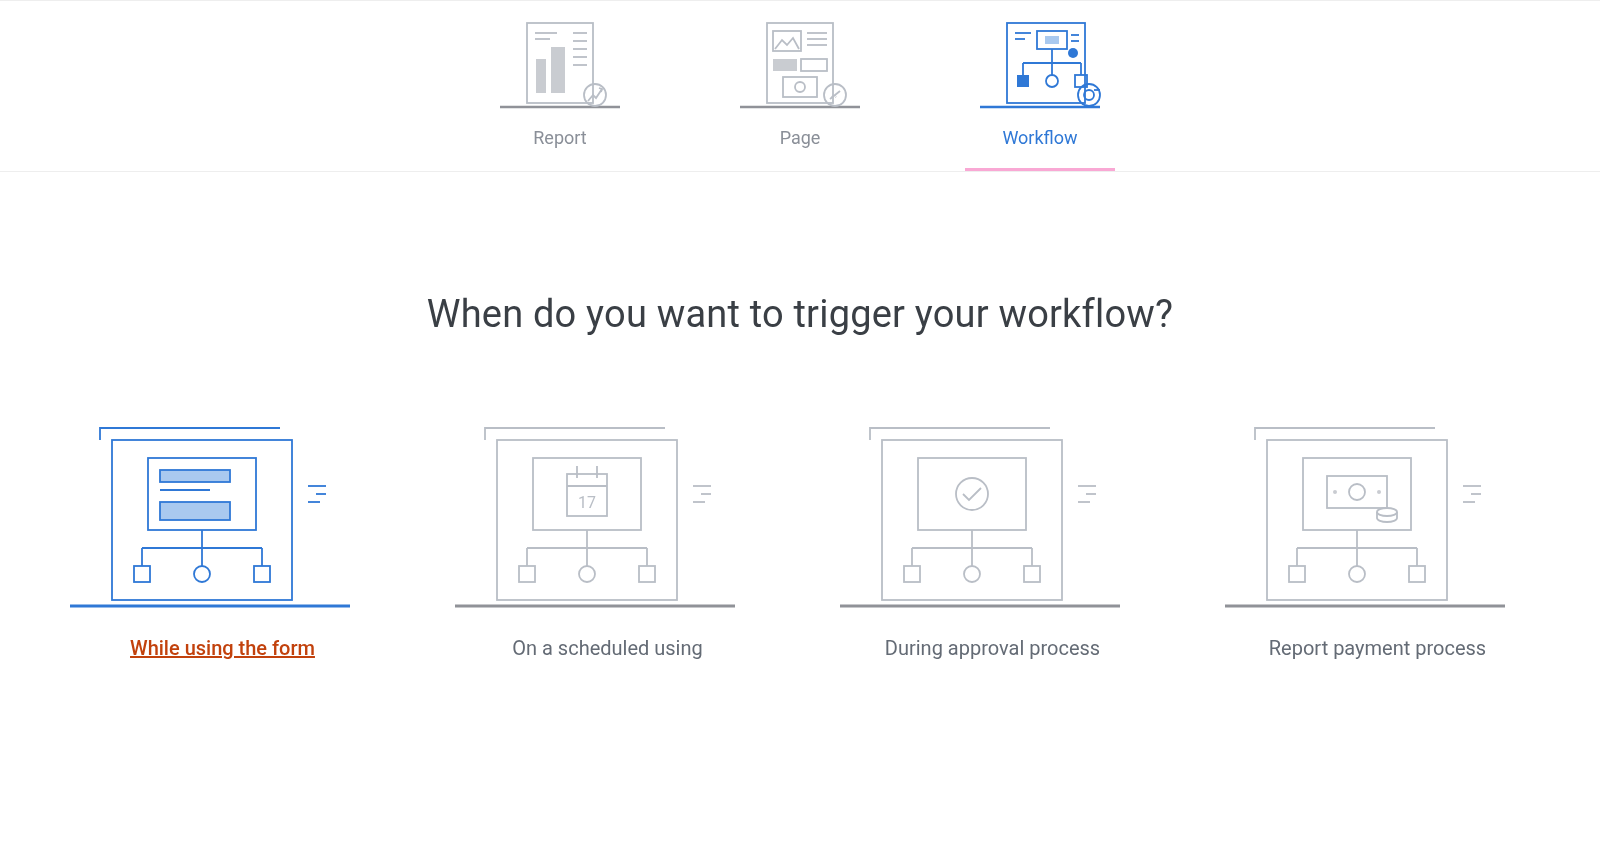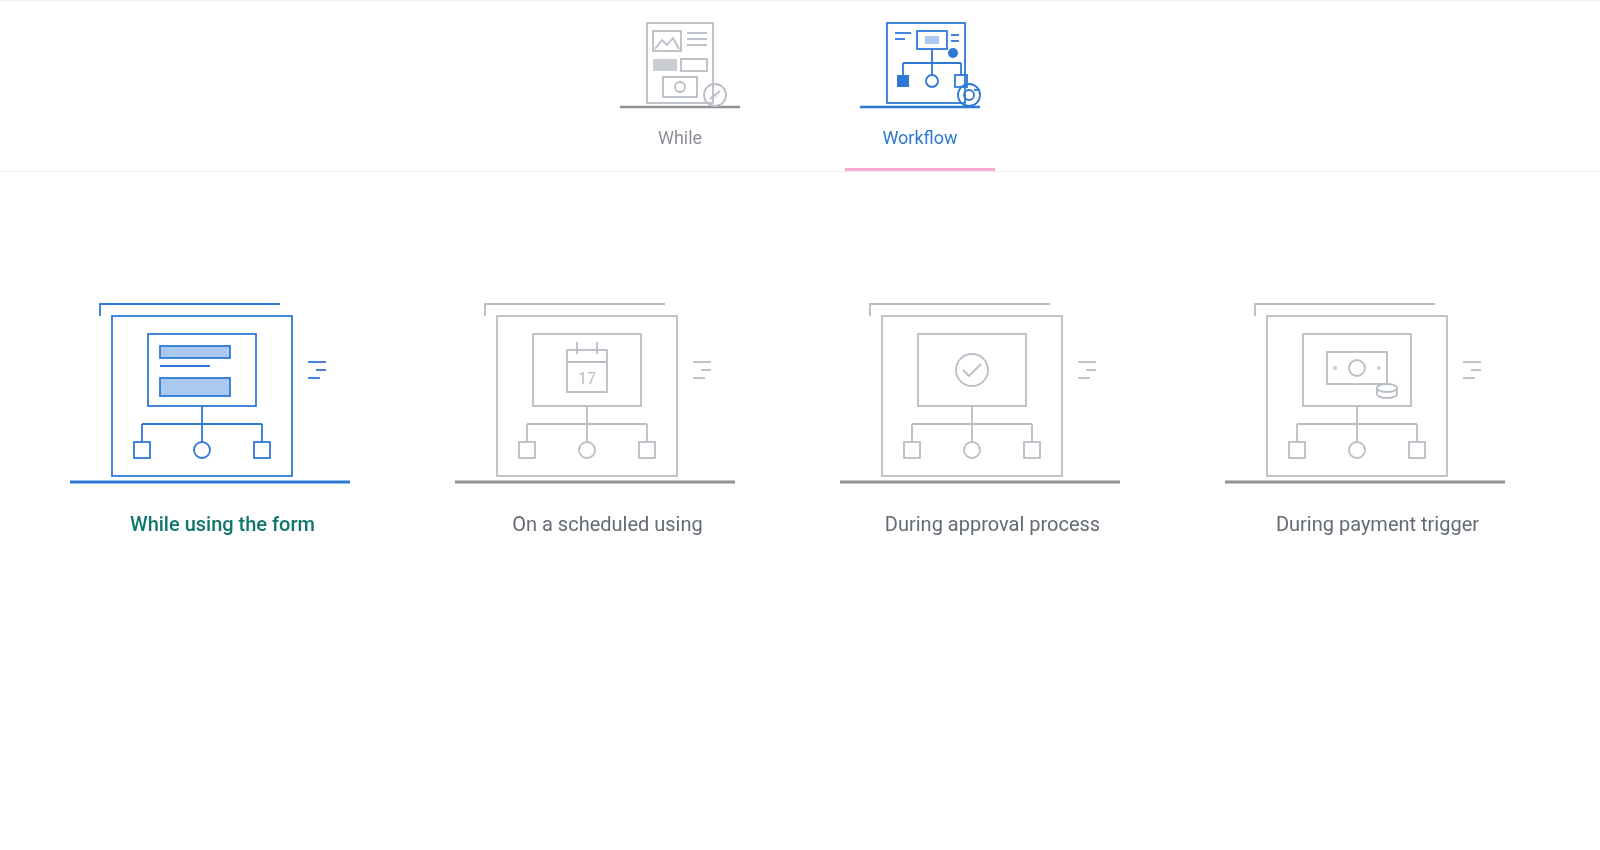--- a/index.html
+++ b/index.html
@@ -87,6 +87,27 @@
 <div class="tabbar">
 
 
+  <div class="tab">
+    <div class="tab-icon-wrap">
+      <svg viewBox="0 0 130 90">
+        <line class="base-line" x1="5" y1="88" x2="125" y2="88"></line>
+        <rect class="st-gray" x="32" y="4" width="66" height="80"></rect>
+        <line class="st-gray" x1="40" y1="14" x2="62" y2="14"></line>
+        <line class="st-gray" x1="40" y1="20" x2="55" y2="20"></line>
+        <rect class="st-gray-f" x="41" y="40" width="10" height="34"></rect>
+        <rect class="st-gray-f" x="56" y="28" width="14" height="46"></rect>
+        <line class="st-gray" x1="78" y1="14" x2="92" y2="14"></line>
+        <line class="st-gray" x1="78" y1="22" x2="92" y2="22"></line>
+        <line class="st-gray" x1="78" y1="30" x2="92" y2="30"></line>
+        <line class="st-gray" x1="78" y1="38" x2="92" y2="38"></line>
+        <line class="st-gray" x1="78" y1="46" x2="92" y2="46"></line>
+        <circle class="st-gray" cx="100" cy="76" r="11" fill="#fff"></circle>
+        <path class="st-gray" d="M93 82 l5 -6 l3 3 l6 -9"></path>
+        <path class="st-gray" d="M104 69 l3 1 l-1 3"></path>
+      </svg>
+    </div>
+    <div class="tab-label">Report</div>
+  </div>
 
   <div class="tab">
     <div class="tab-icon-wrap">

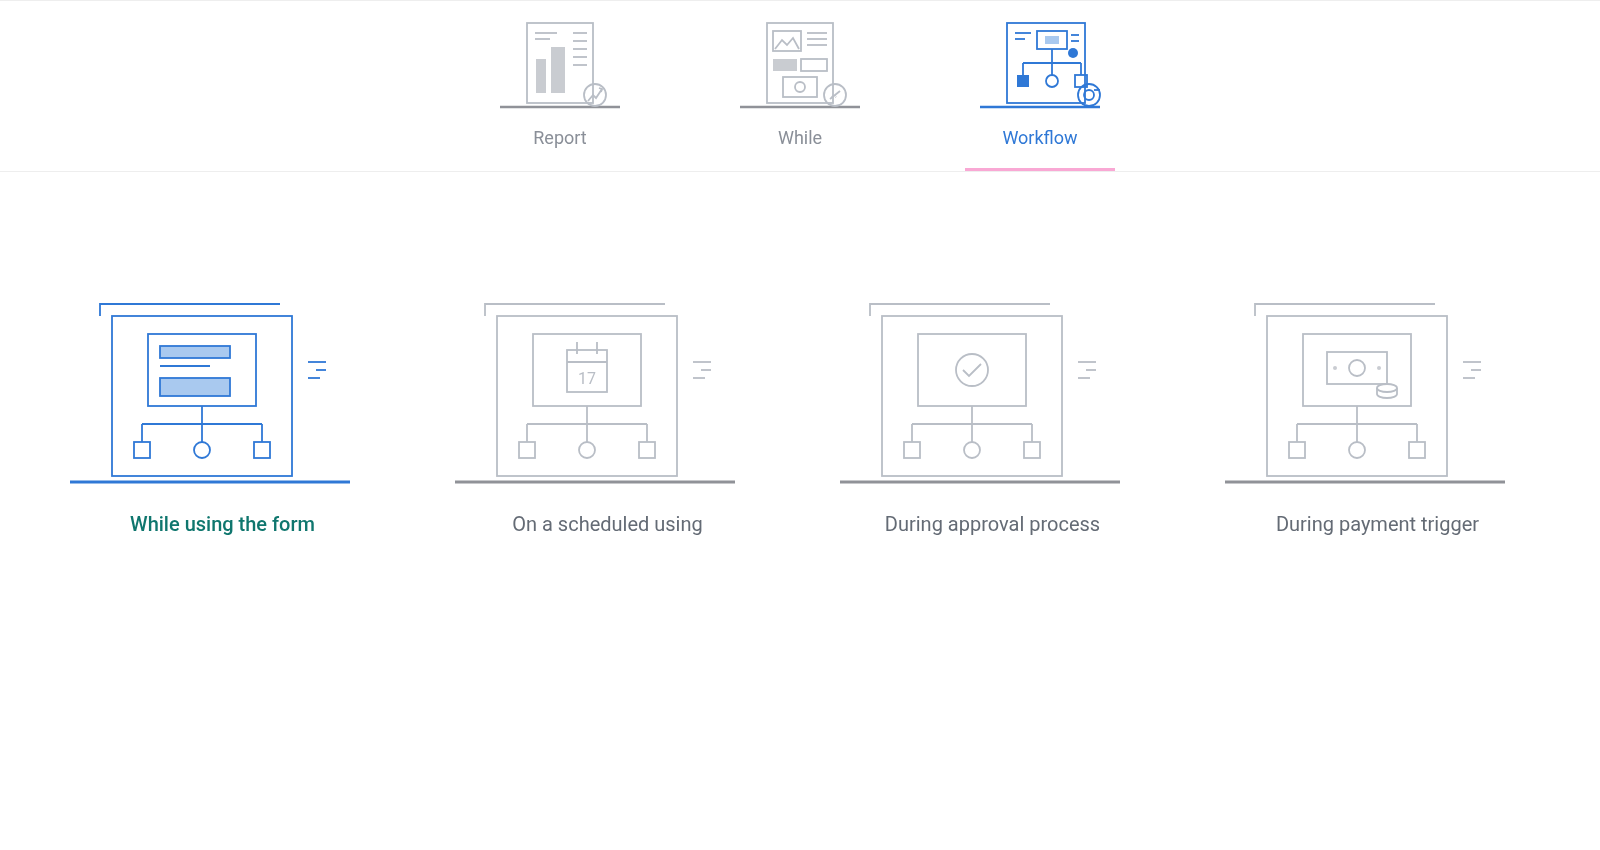--- a/index.html
+++ b/index.html
@@ -128,7 +128,7 @@
         <text x="96" y="80" font-size="7" fill="#b9bec6">‹ ›</text>
       </svg>
     </div>
-    <div class="tab-label">While</div>
+    <div class="tab-label">Page</div>
   </div>
 
   <div class="tab active">

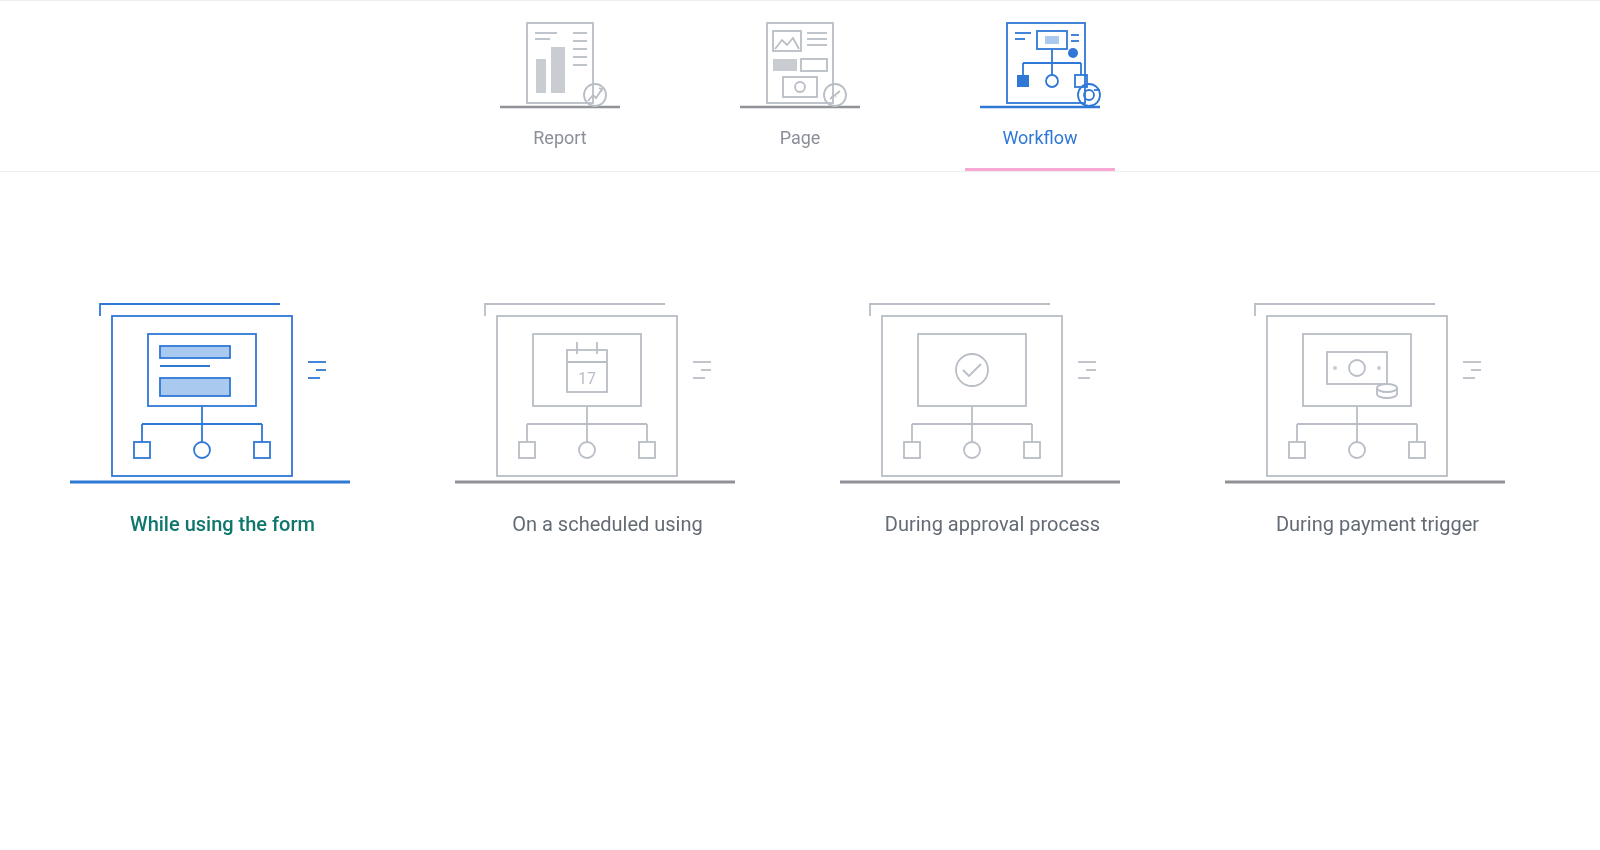--- a/index.html
+++ b/index.html
@@ -162,6 +162,7 @@
 </div>
 
 <div class="content">
+  <h1 class="heading">When do you want to trigger your workflow?</h1>
 
   <div class="options">
 

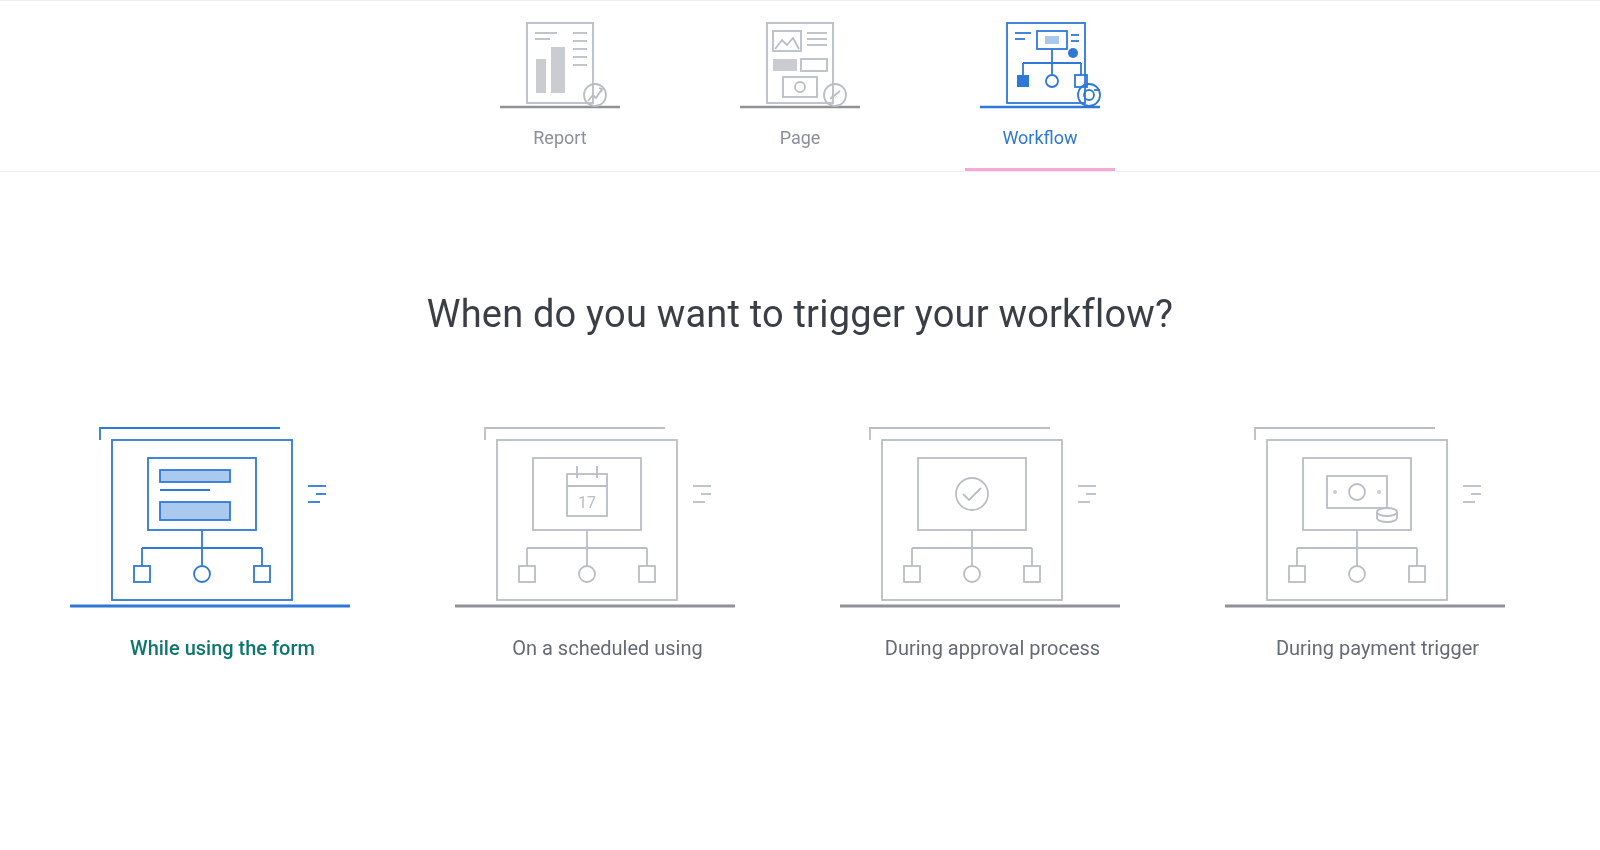--- a/index.html
+++ b/index.html
@@ -70,7 +70,7 @@
     font-size: 20px;
     color: #646b75;
   }
-  .option.selected .option-label { color: #0f766e; font-weight: 500; }
+  .option.selected .option-label { color: #c2410c; font-weight: 500; text-decoration: underline; }
 
   
   .st-gray   { stroke:#b9bec6; stroke-width:1.8; fill:none; }

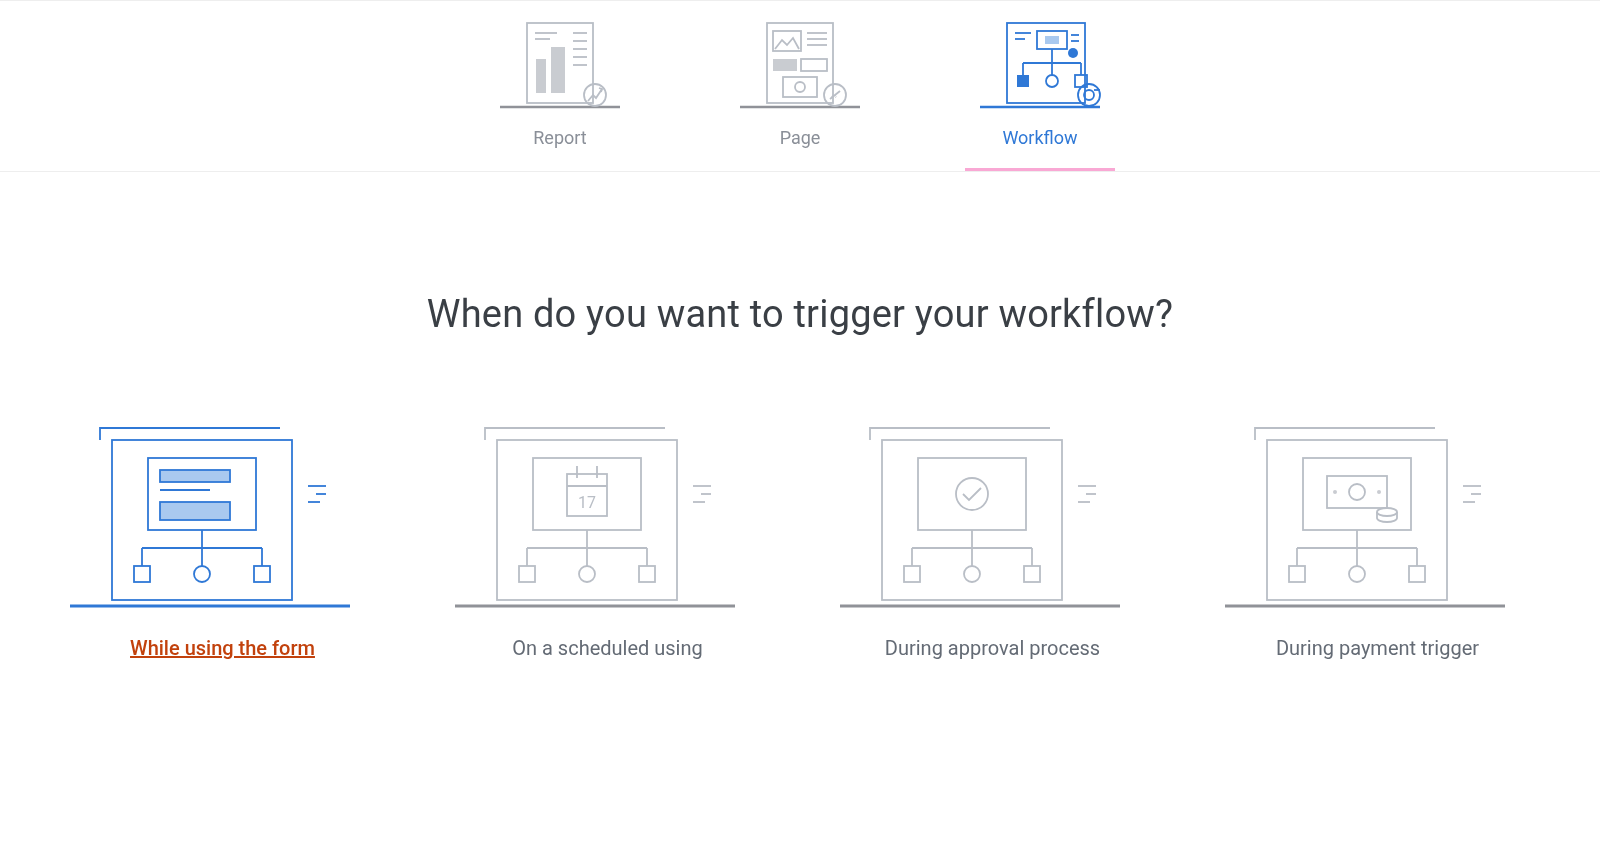--- a/index.html
+++ b/index.html
@@ -276,7 +276,7 @@
           <line class="st-gray" x1="248" y1="86" x2="260" y2="86"></line>
         </svg>
       </div>
-      <div class="option-label">During payment trigger</div>
+      <div class="option-label">Report payment process</div>
     </div>
 
   </div>

